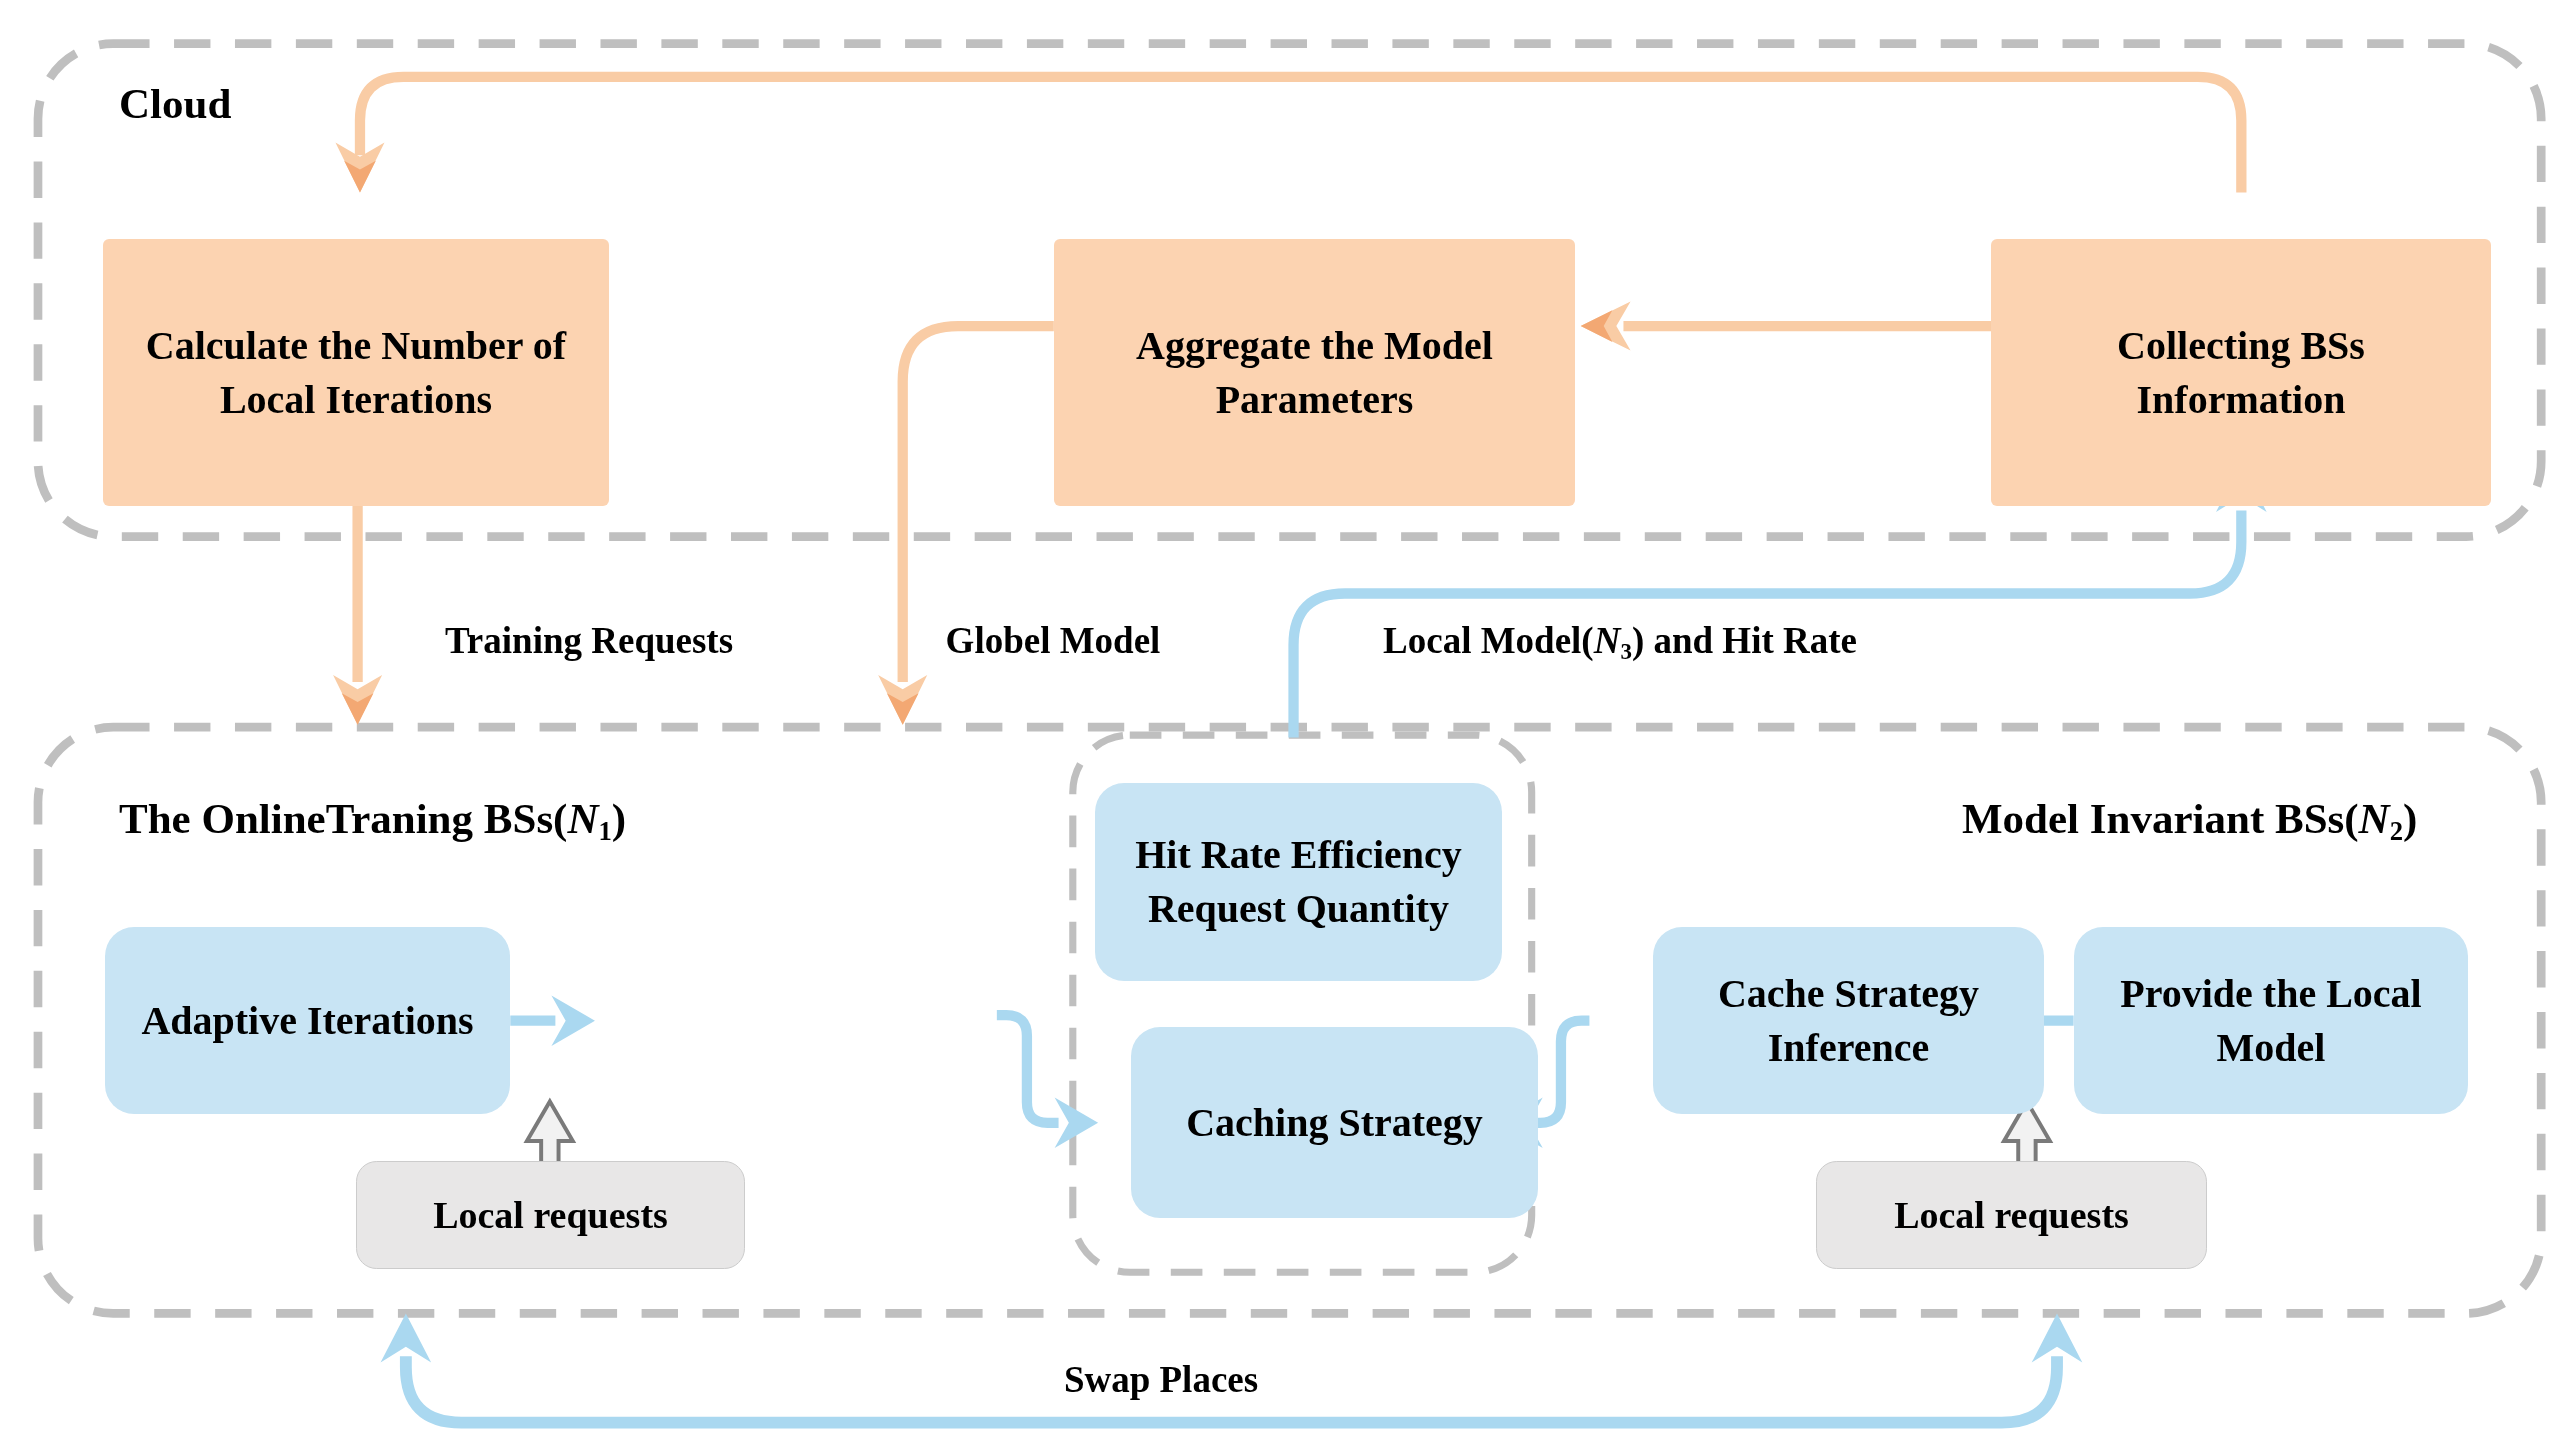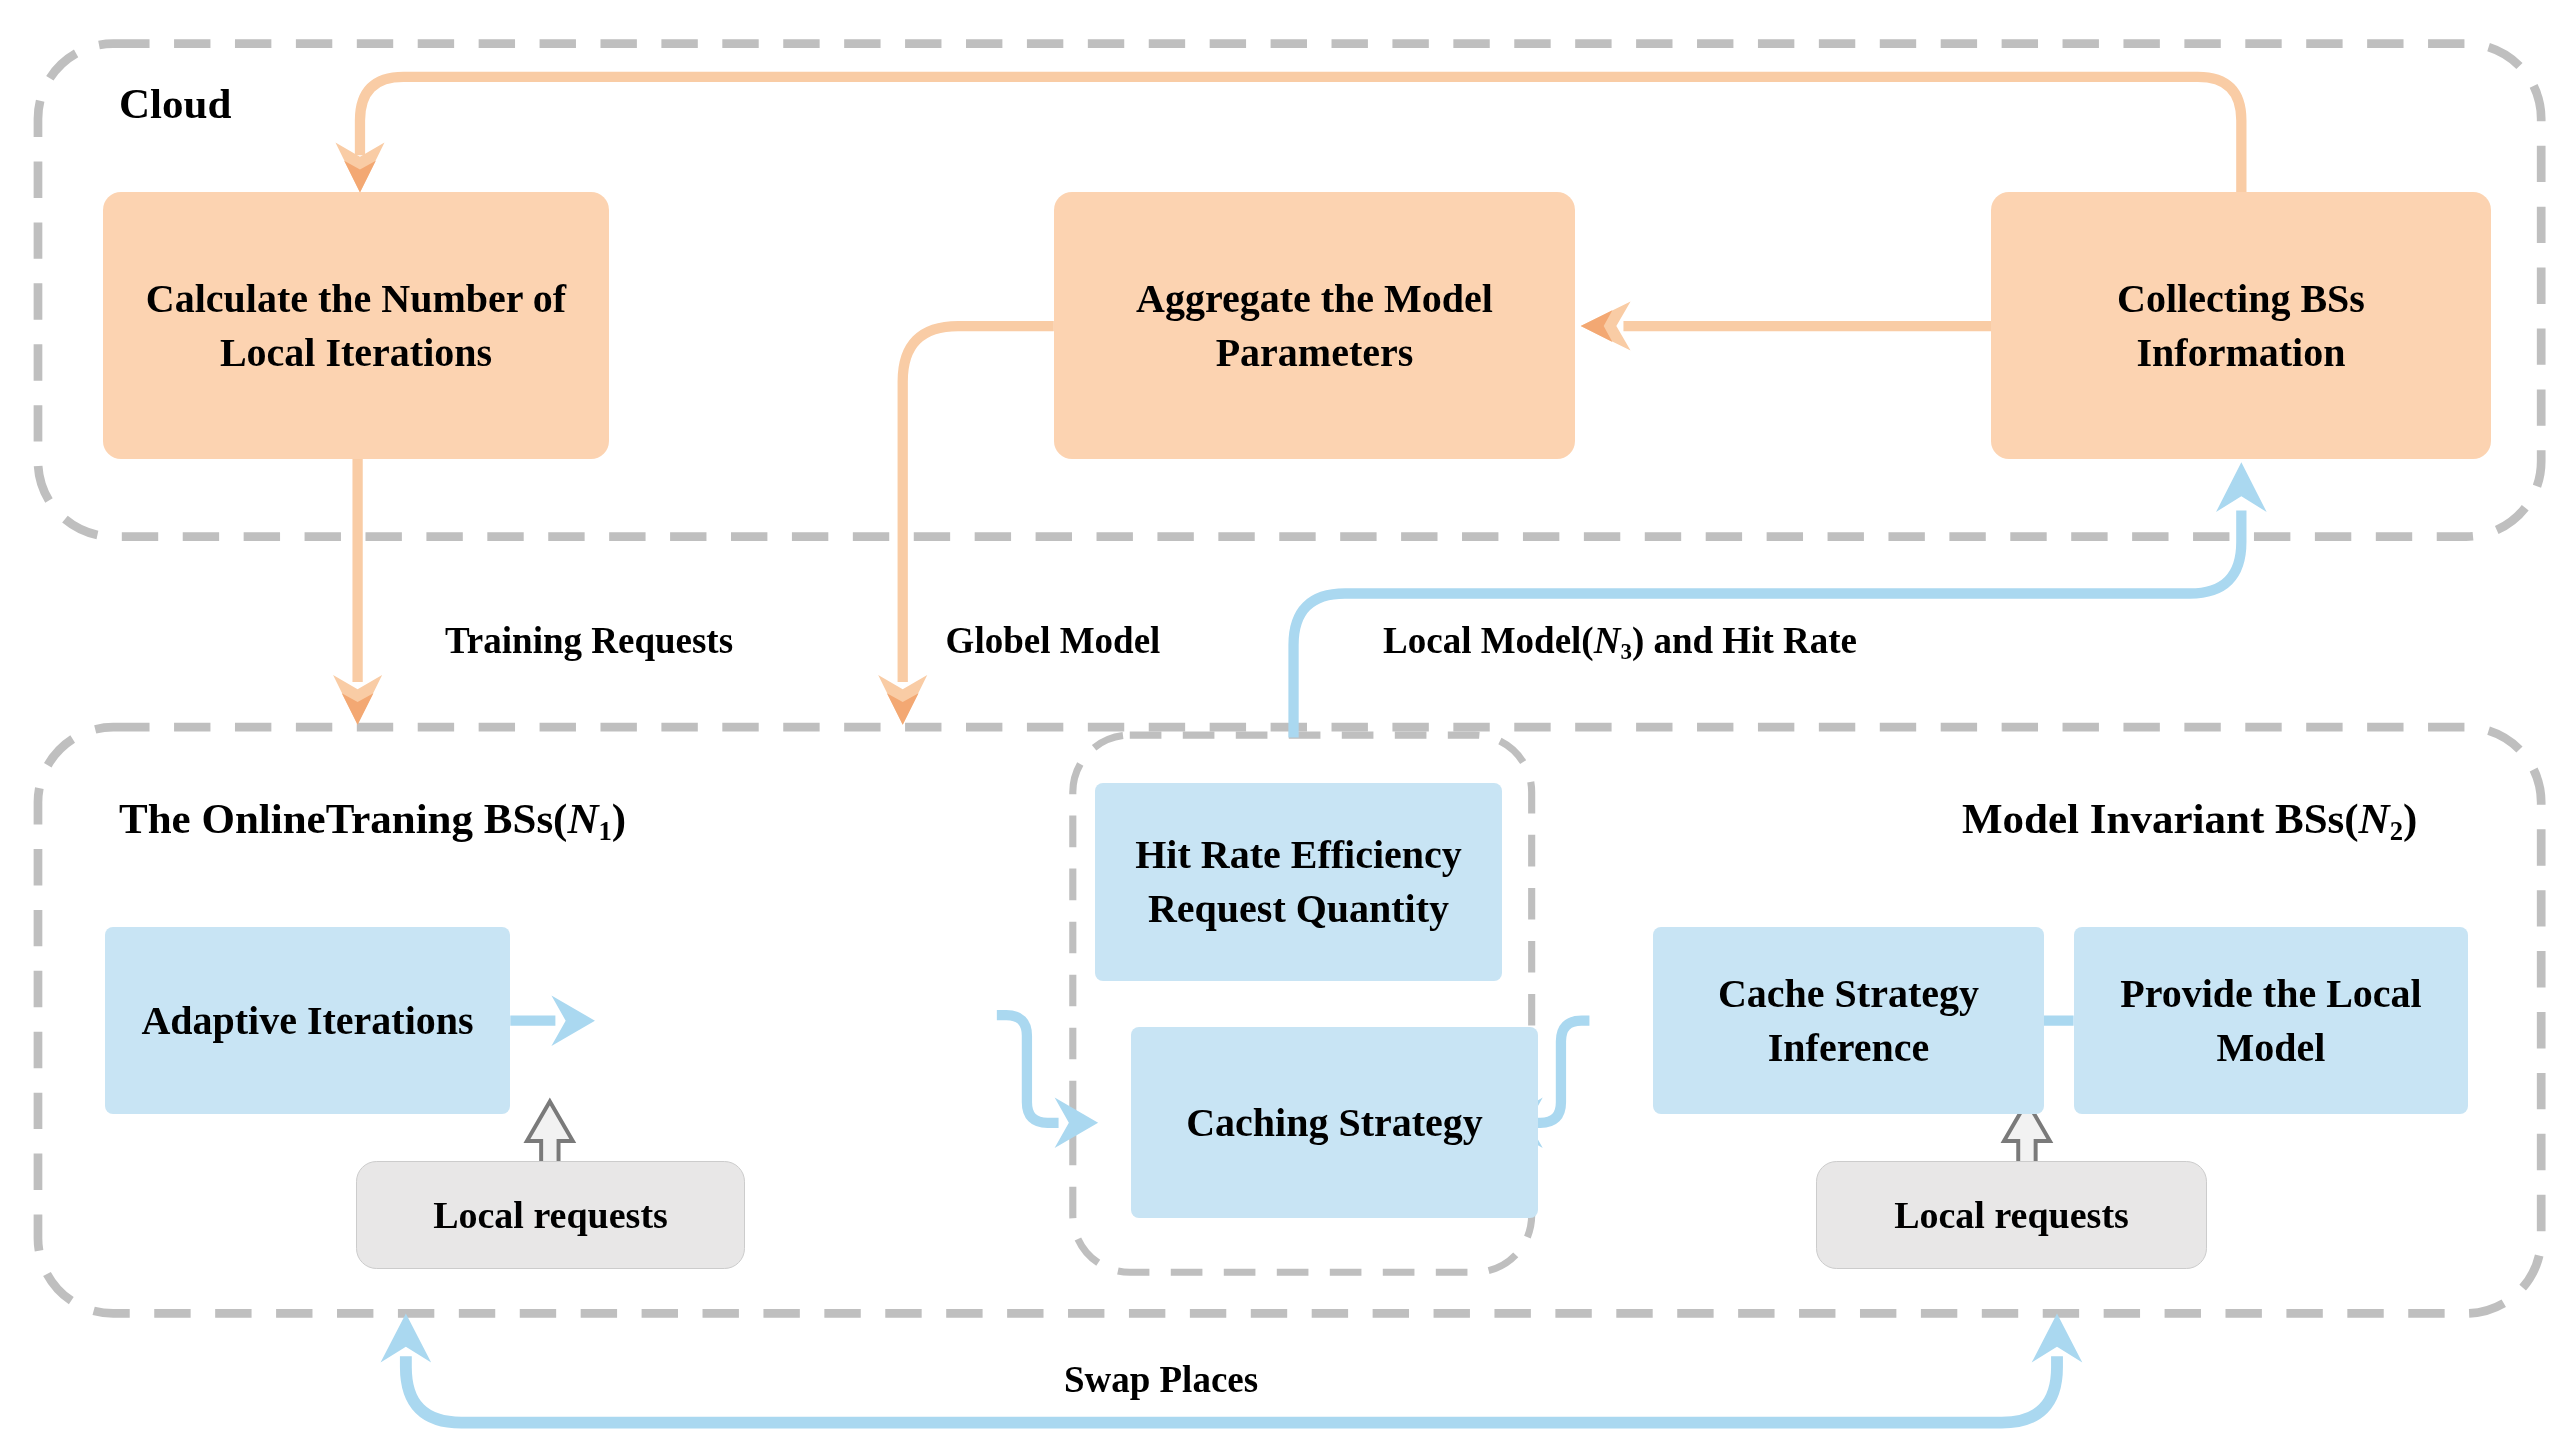--- a/index.html
+++ b/index.html
@@ -19,7 +19,7 @@
     position:absolute; z-index:2; display:flex; align-items:center; justify-content:center;
     text-align:center; font-size:40px; line-height:1.34; box-sizing:border-box;
   }
-  .obox{background:var(--orange-fill); border-radius:18px;}
+  .obox{background:var(--orange-fill); border-radius:6px;margin-top:47px;}
   .bbox{background:var(--blue-fill); border-radius:8px;}
   .gbox{background:var(--gray-fill); border-radius:20.6px; border:1.6px solid var(--gray-stroke); font-size:38px;}
   .lbl{position:absolute; z-index:3; font-size:37px; white-space:nowrap;}

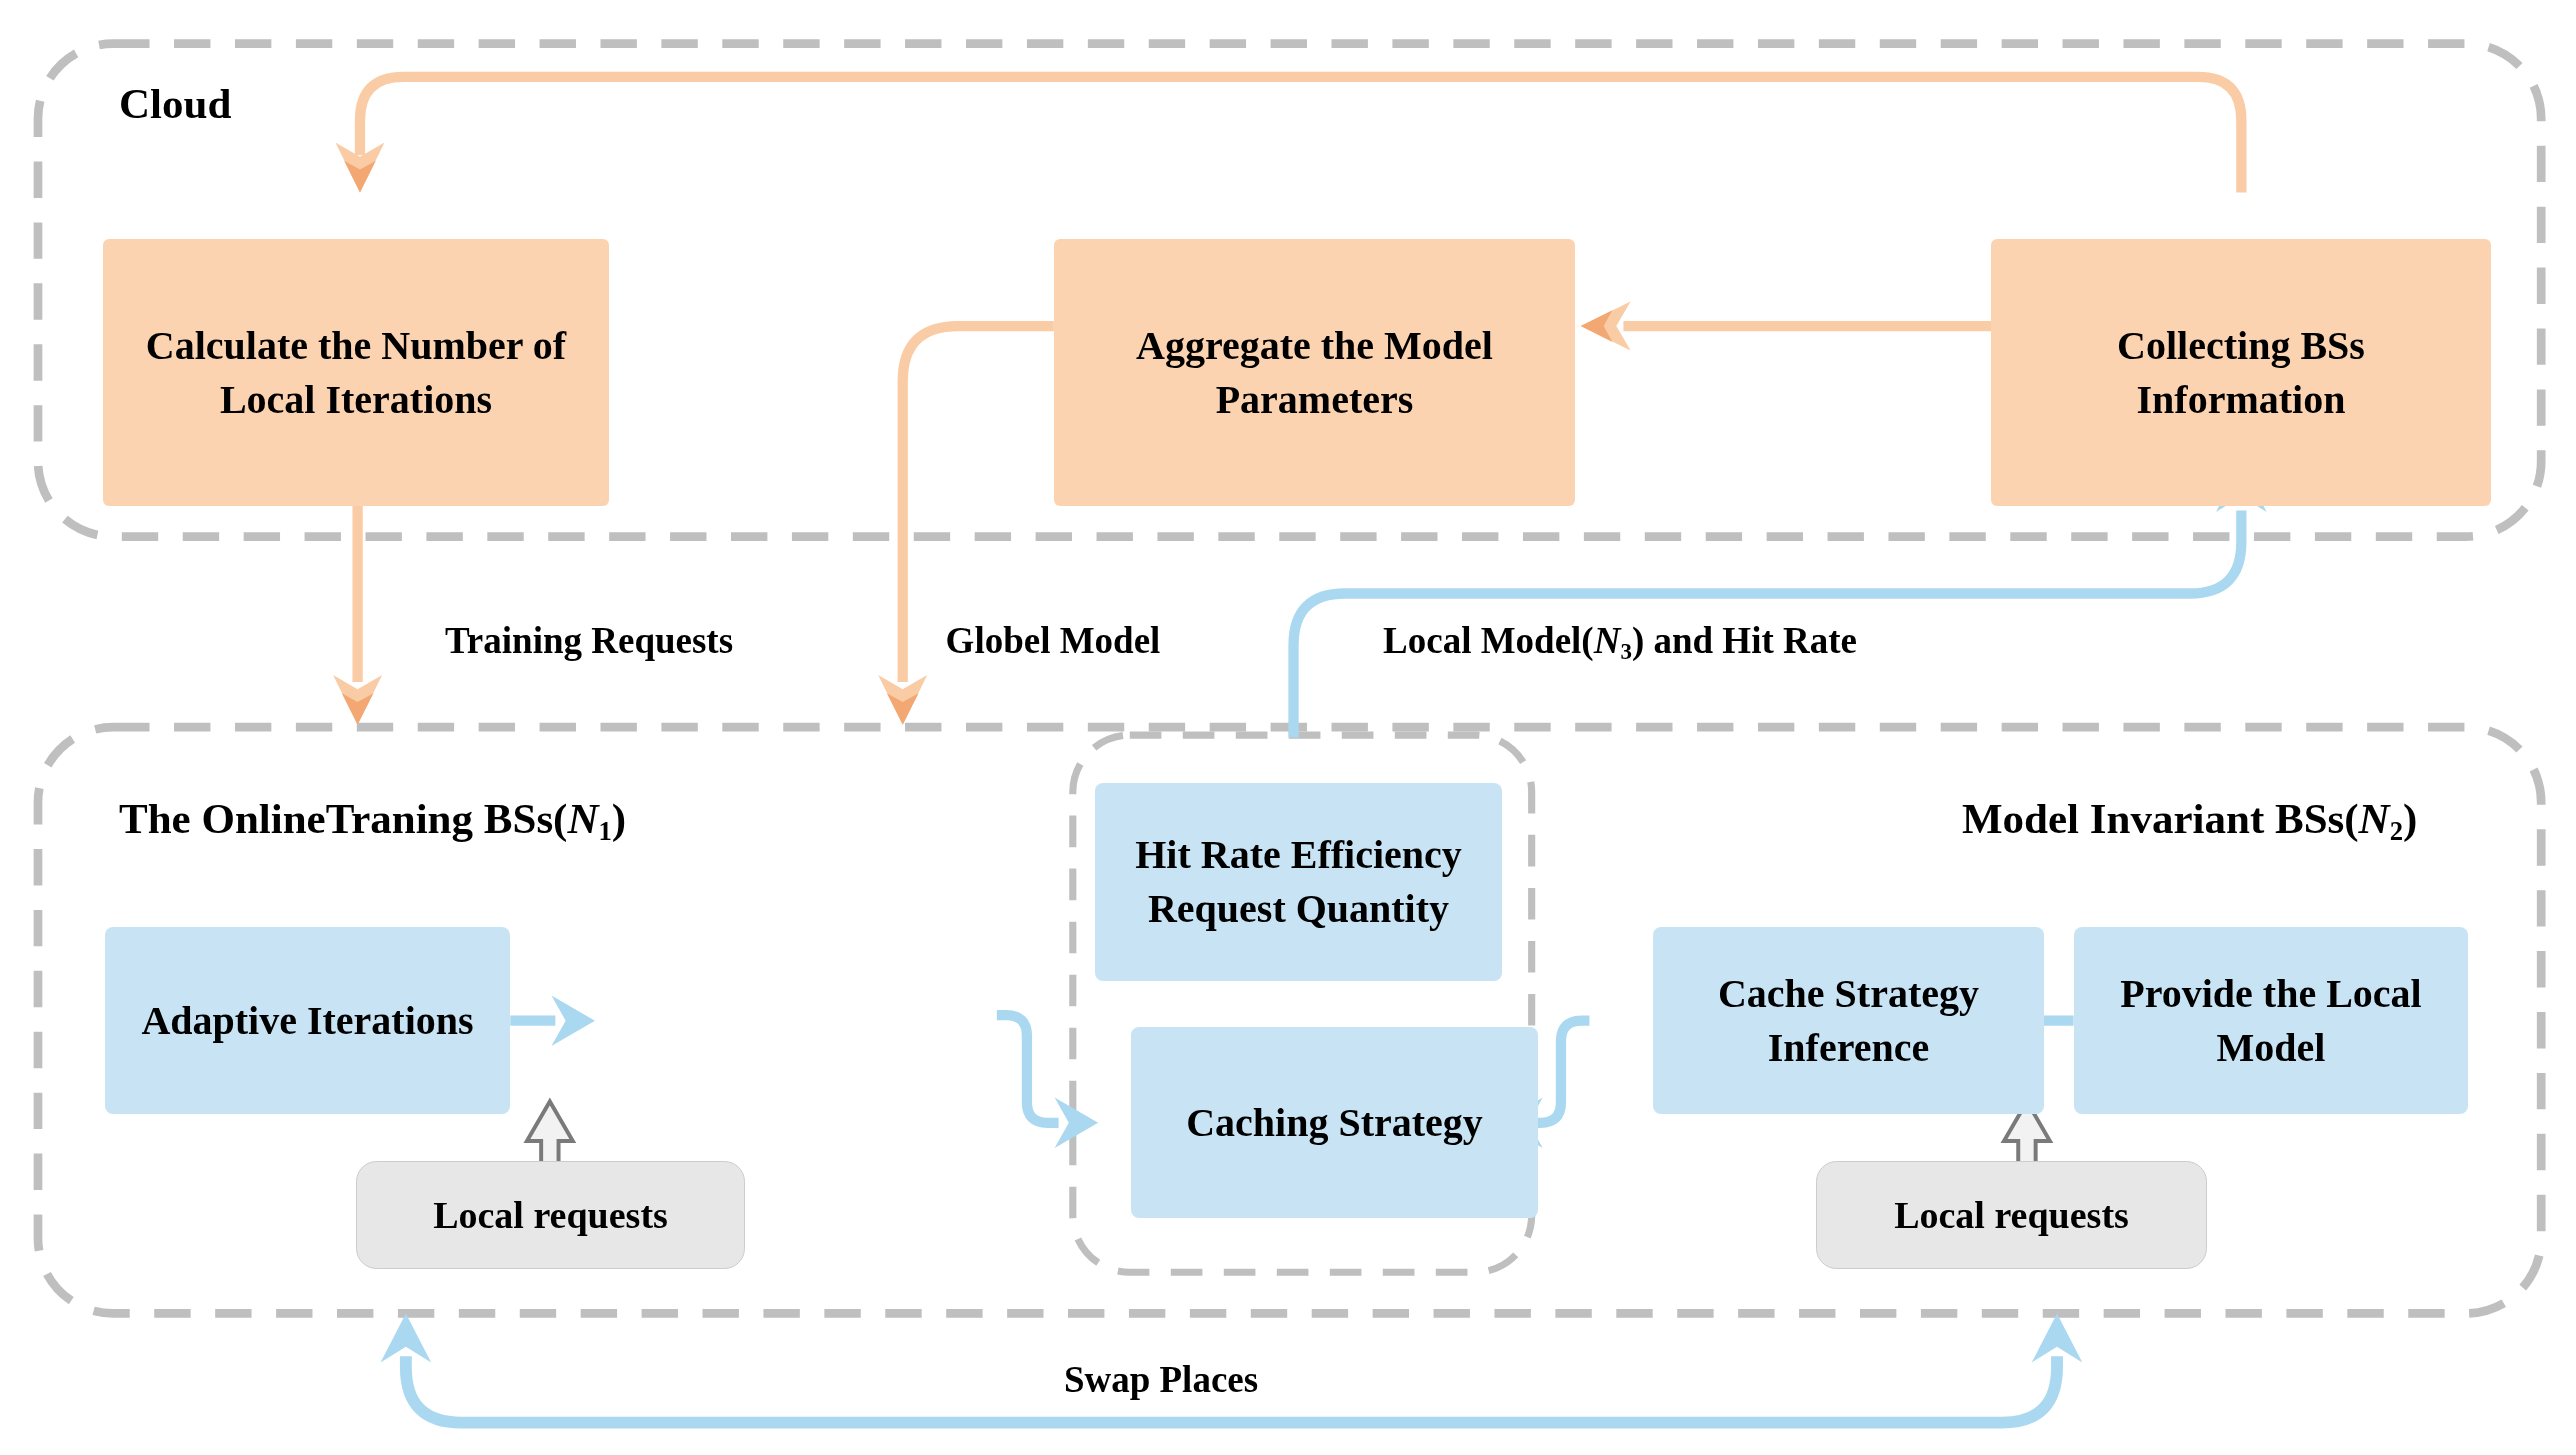--- a/index.html
+++ b/index.html
@@ -20,7 +20,7 @@
     text-align:center; font-size:40px; line-height:1.34; box-sizing:border-box;
   }
   .obox{background:var(--orange-fill); border-radius:6px;margin-top:47px;}
-  .bbox{background:var(--blue-fill); border-radius:8px;}
+  .bbox{background:var(--blue-fill); border-radius:29px;}
   .gbox{background:var(--gray-fill); border-radius:20.6px; border:1.6px solid var(--gray-stroke); font-size:38px;}
   .lbl{position:absolute; z-index:3; font-size:37px; white-space:nowrap;}
   .lbl.big{font-size:43px;}

